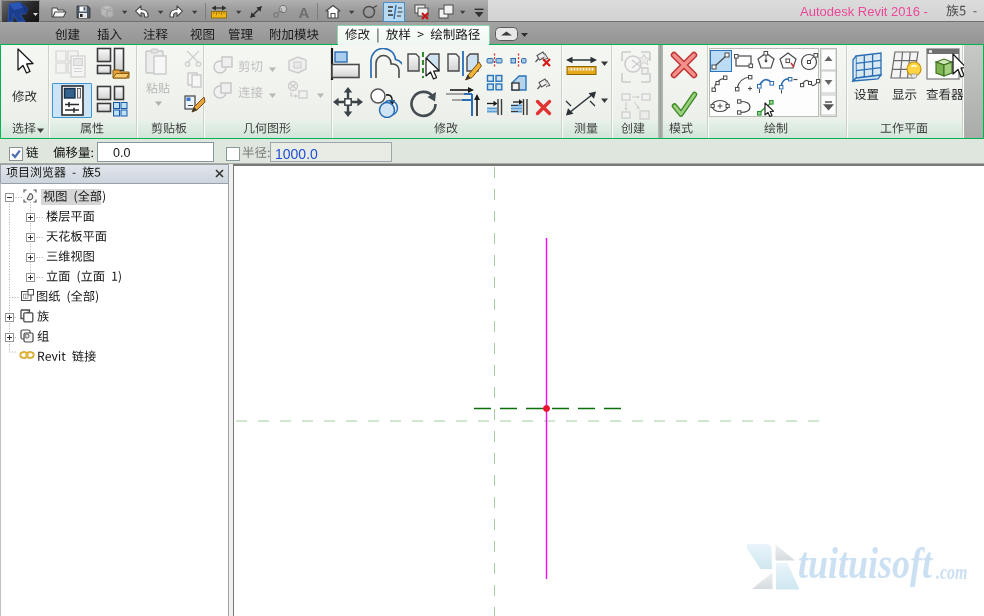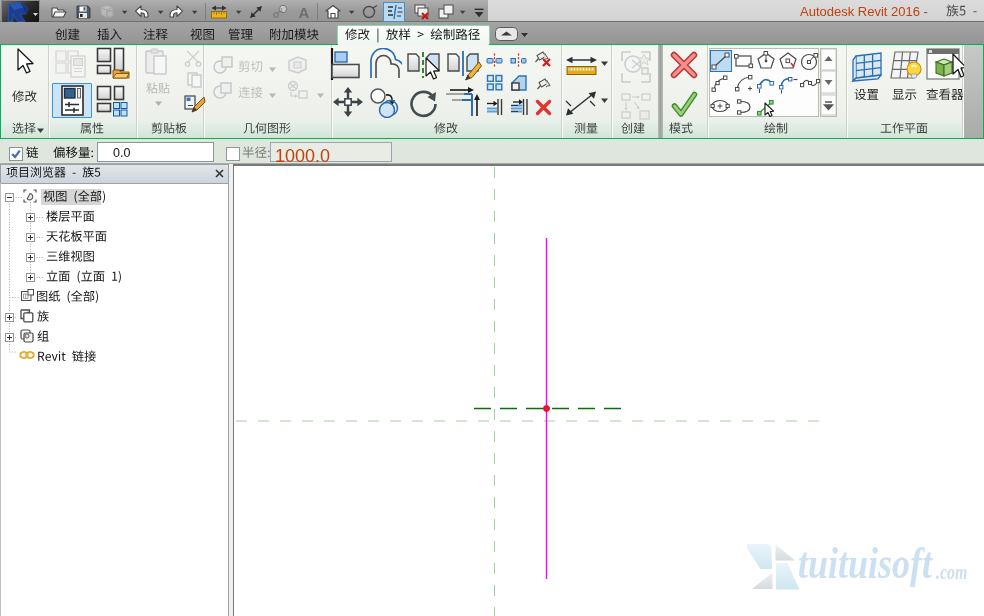--- a/index.html
+++ b/index.html
@@ -208,7 +208,7 @@
     <path d="M3 6 h10" stroke="#2f2f2f" stroke-width="1.6"></path>
     <path d="M3 9 l10 0 l-5 6 z" fill="#2f2f2f"></path>
   </svg>
-<div class="abs" style="left:800px;top:4px;font-size:13px;color:#c2410c;white-space:nowrap">Autodesk Revit 2016 -</div>
+<div class="abs" style="left:800px;top:4px;font-size:13px;color:#ec4899;white-space:nowrap">Autodesk Revit 2016 -</div>
 <svg class="cn " style="left:946px;top:4px" width="52" height="17">
     <g fill="#4e4e4e" transform="translate(0,11.4) scale(0.013,-0.013)">
       <use href="#u65CF" x="0"></use>

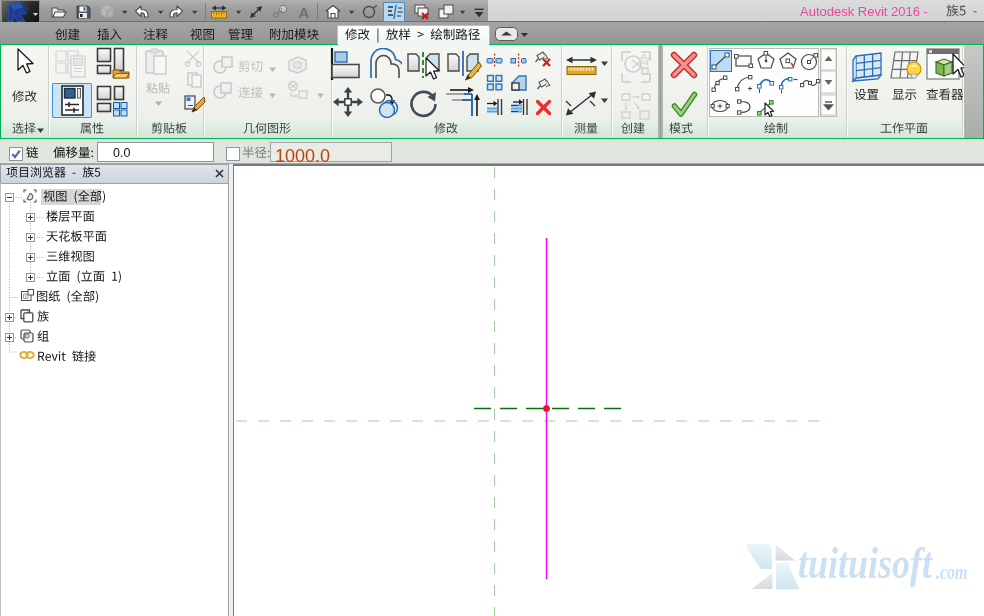--- a/index.html
+++ b/index.html
@@ -796,7 +796,7 @@
       <use href="#u3A" x="2000"></use>
     </g>
   </svg>
-<div class="abs" style="left:270px;top:142px;width:122px;height:20px;background:#e8ece5;border:1px solid #9aa5ad;box-sizing:border-box;font-size:18px;color:#c2410c;padding:3px 10px 0 4px">1000.0</div>
+<div class="abs" style="left:270px;top:142px;width:122px;height:20px;background:#e8ece5;border:1px solid #9aa5ad;box-sizing:border-box;font-size:14px;color:#1d4ed8;padding:3px 10px 0 4px">1000.0</div>
 <div class="abs" style="left:0;top:164px;width:233px;height:452px;background:#fff"></div>
 <div class="abs" style="left:0;top:164px;width:229px;height:20px;background:linear-gradient(#e0e5ea,#ccd5dd);border:1px solid #98a0a8;box-sizing:border-box"></div>
 <svg class="cn " style="left:6px;top:166px" width="96" height="15">

